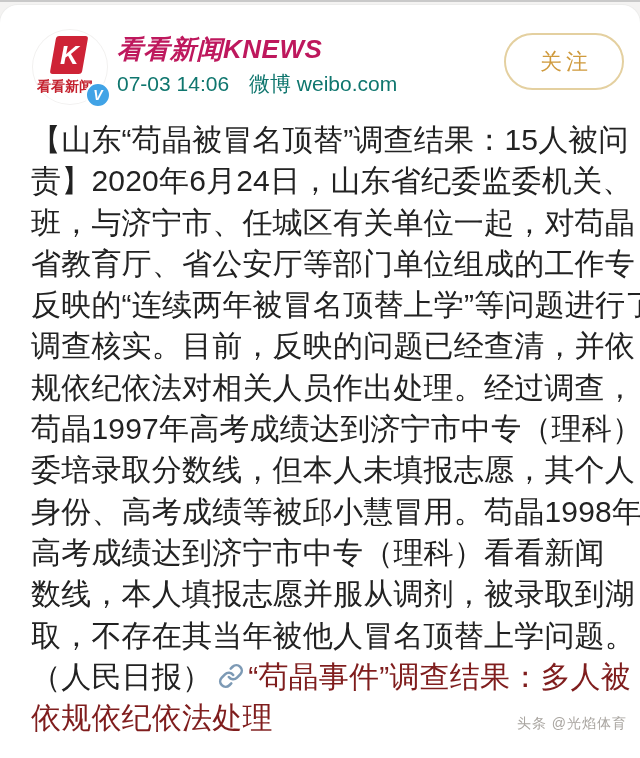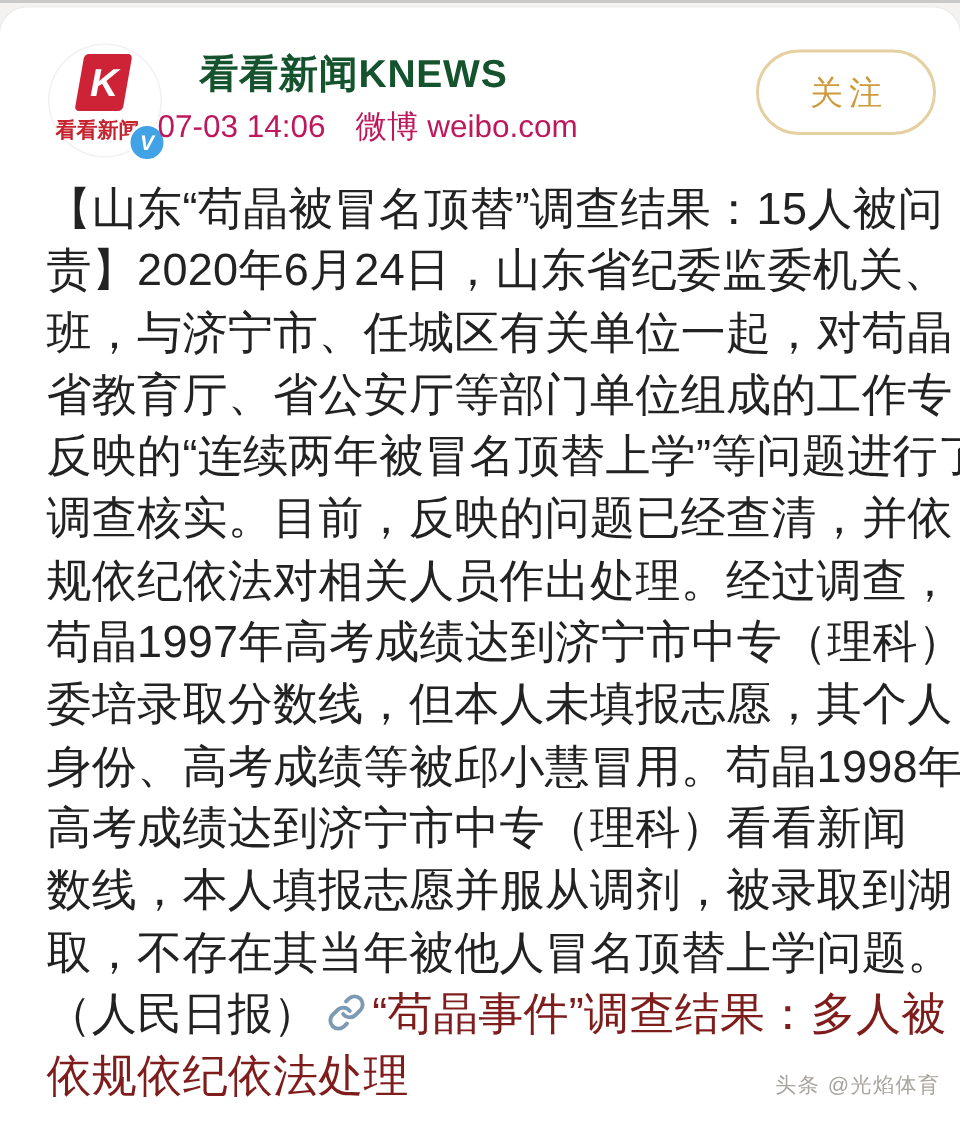--- a/index.html
+++ b/index.html
@@ -47,8 +47,8 @@
     color: #ffffff; font-size: 14px; font-weight: bold; font-style: italic;
   }
   .account-name {
-    position: absolute; left: 100px; top: 4px;
-    font-size: 26px; font-weight: bold; color: #14532d; letter-spacing: 0.5px;
+    position: absolute; left: 84px; top: 4px;
+    font-size: 26px; font-weight: bold; color: #be185d; letter-spacing: 0.5px; font-style: italic;
   }
   .meta {
     position: absolute; left: 72px; top: 42px;

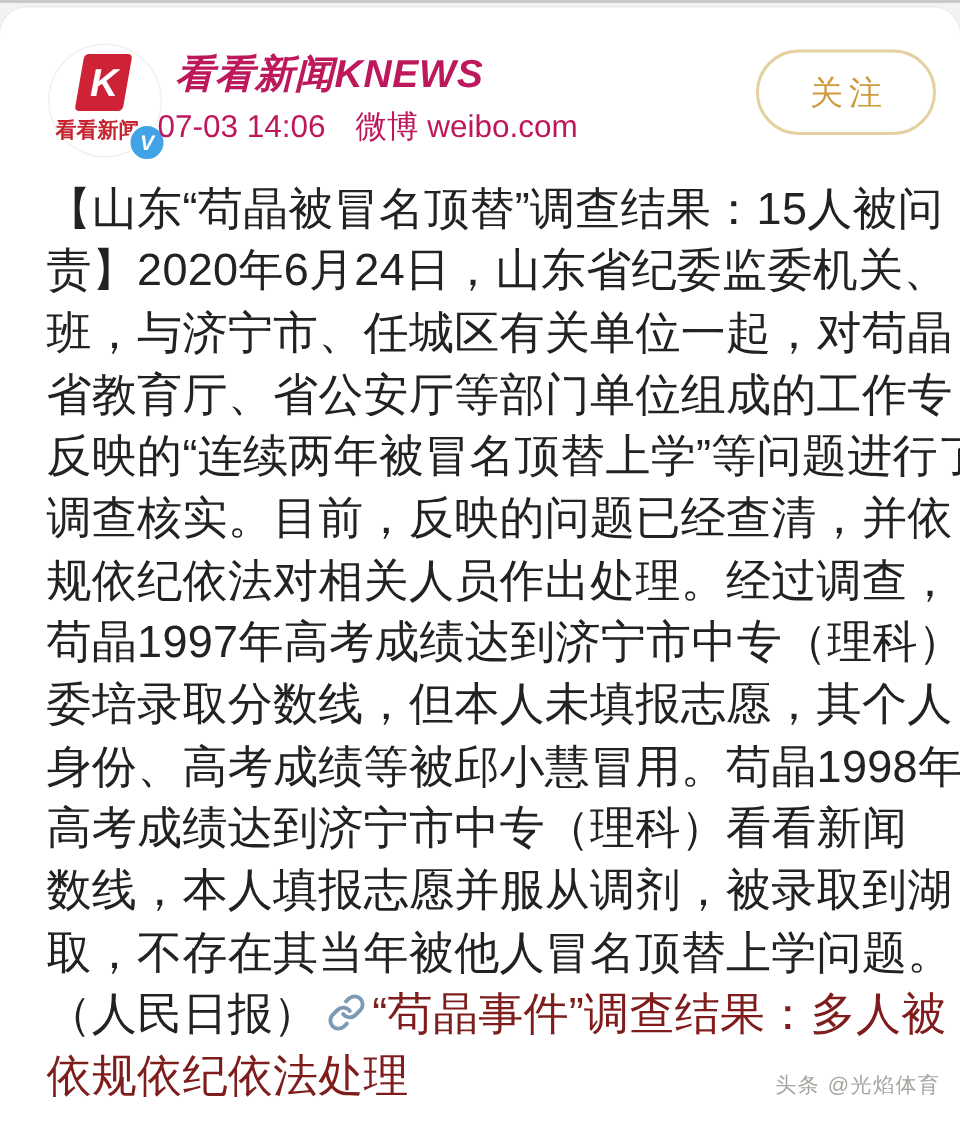--- a/index.html
+++ b/index.html
@@ -51,8 +51,8 @@
     font-size: 26px; font-weight: bold; color: #be185d; letter-spacing: 0.5px; font-style: italic;
   }
   .meta {
-    position: absolute; left: 72px; top: 42px;
-    font-size: 21px; color: #be185d;
+    position: absolute; left: 84px; top: 42px;
+    font-size: 21px; color: #0f766e;
   }
   .meta .src { margin-left: 14px; }
   .follow-btn {

